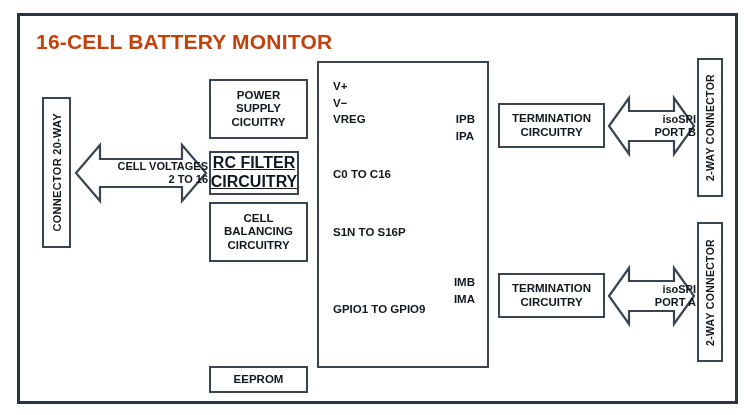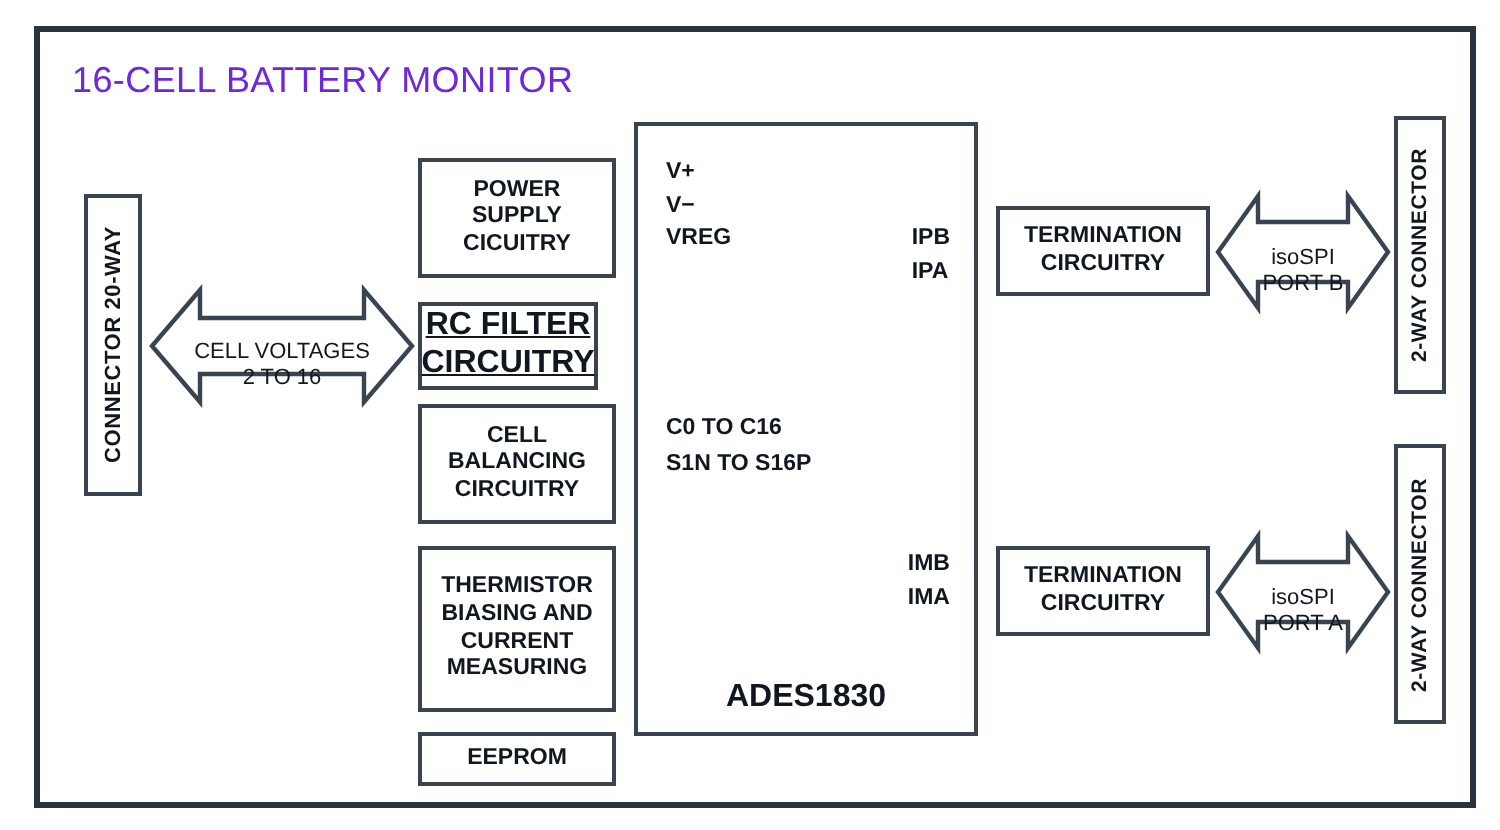--- a/index.html
+++ b/index.html
@@ -33,10 +33,10 @@
     position: absolute;
     left: 36px;
     top: 30px;
-    font-size: 18px;
-    font-weight: normal;
+    font-size: 21px;
+    font-weight: bold;
     letter-spacing: 0.2px;
-    color: #6d28d9;
+    color: #c2410c;
     white-space: nowrap;
   }
   

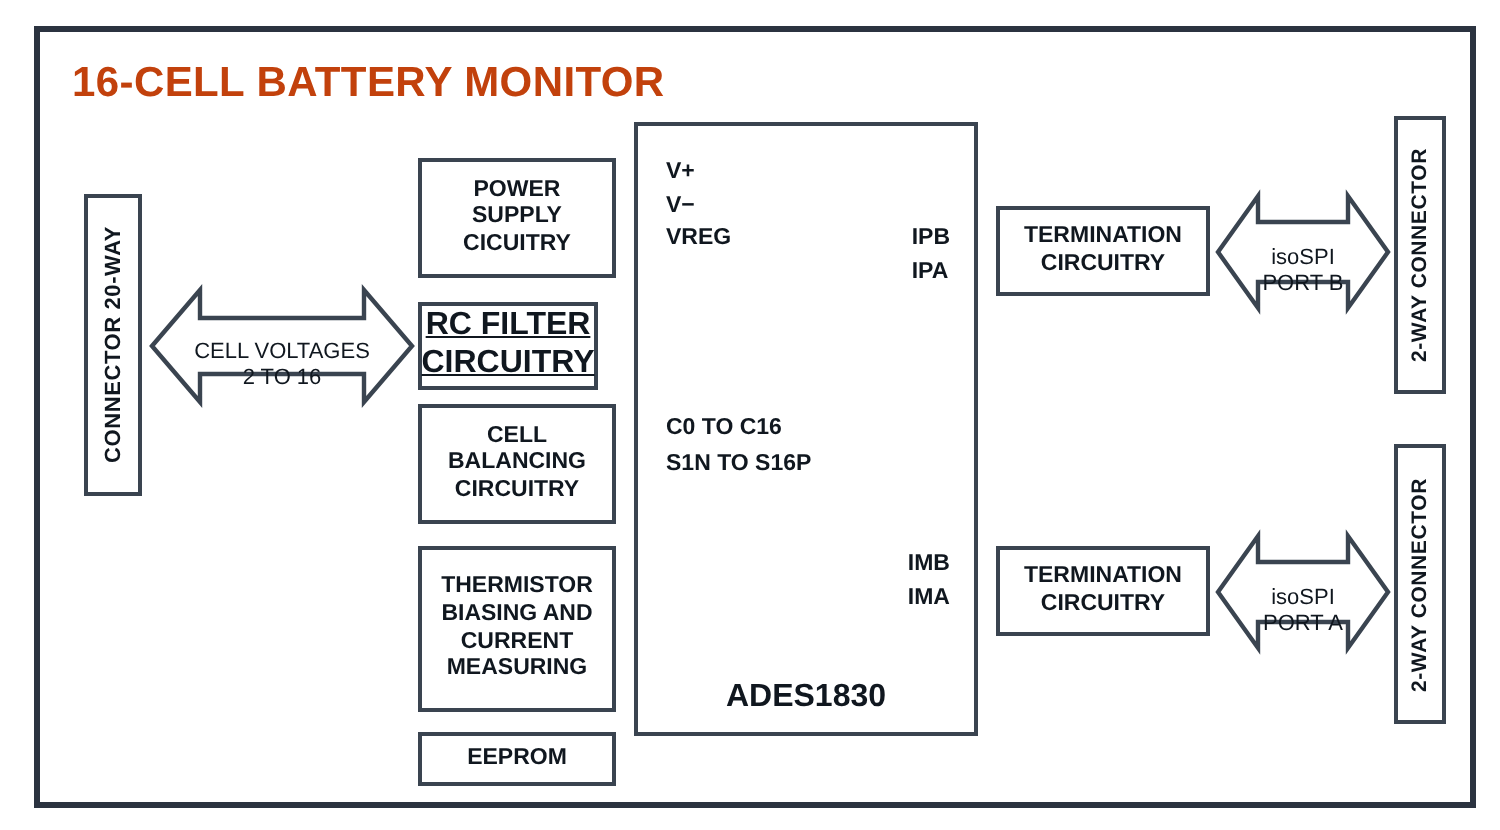--- a/index.html
+++ b/index.html
@@ -124,13 +124,12 @@
     right: 0;
     top: 50%;
     transform: translateY(-50%);
-    text-align: center;
-    font-weight: normal;
+    text-align: right;
+    font-weight: bold;
     color: #10171f;
     line-height: 1.2;
     white-space: pre-line;
     pointer-events: none;
-    margin-top: 10px;
   }
 </style>
 </head>

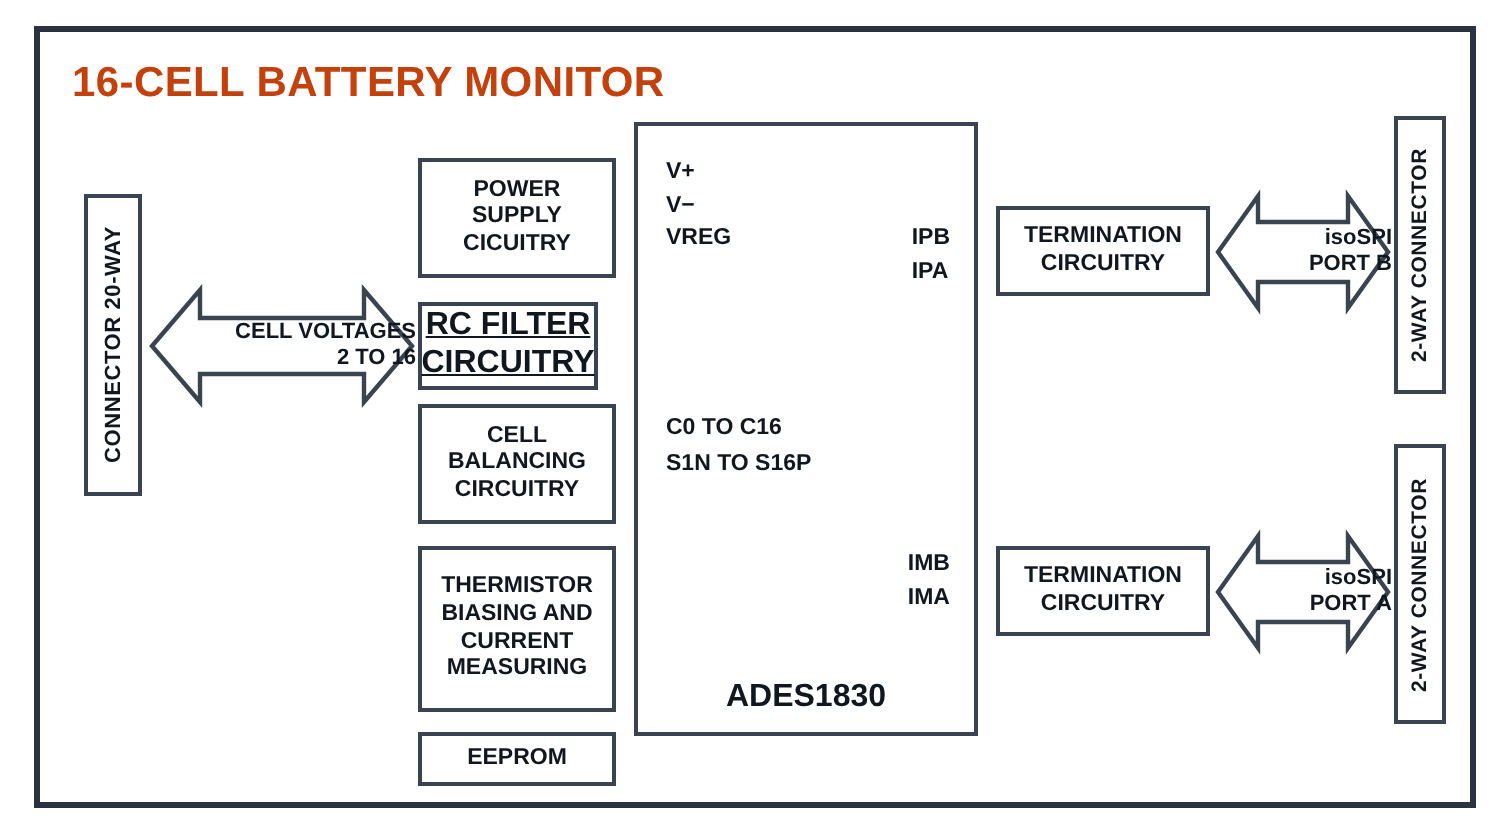--- a/index.html
+++ b/index.html
@@ -187,7 +187,7 @@
 V−
 VREG</div>
 
-    <div class="pin-left" style="top:103px;margin-top:40px;">C0 TO C16</div>
+    <div class="pin-left" style="top:103px;">C0 TO C16</div>
 
     <div class="pin-left" style="top:161px;">S1N TO S16P</div>
 

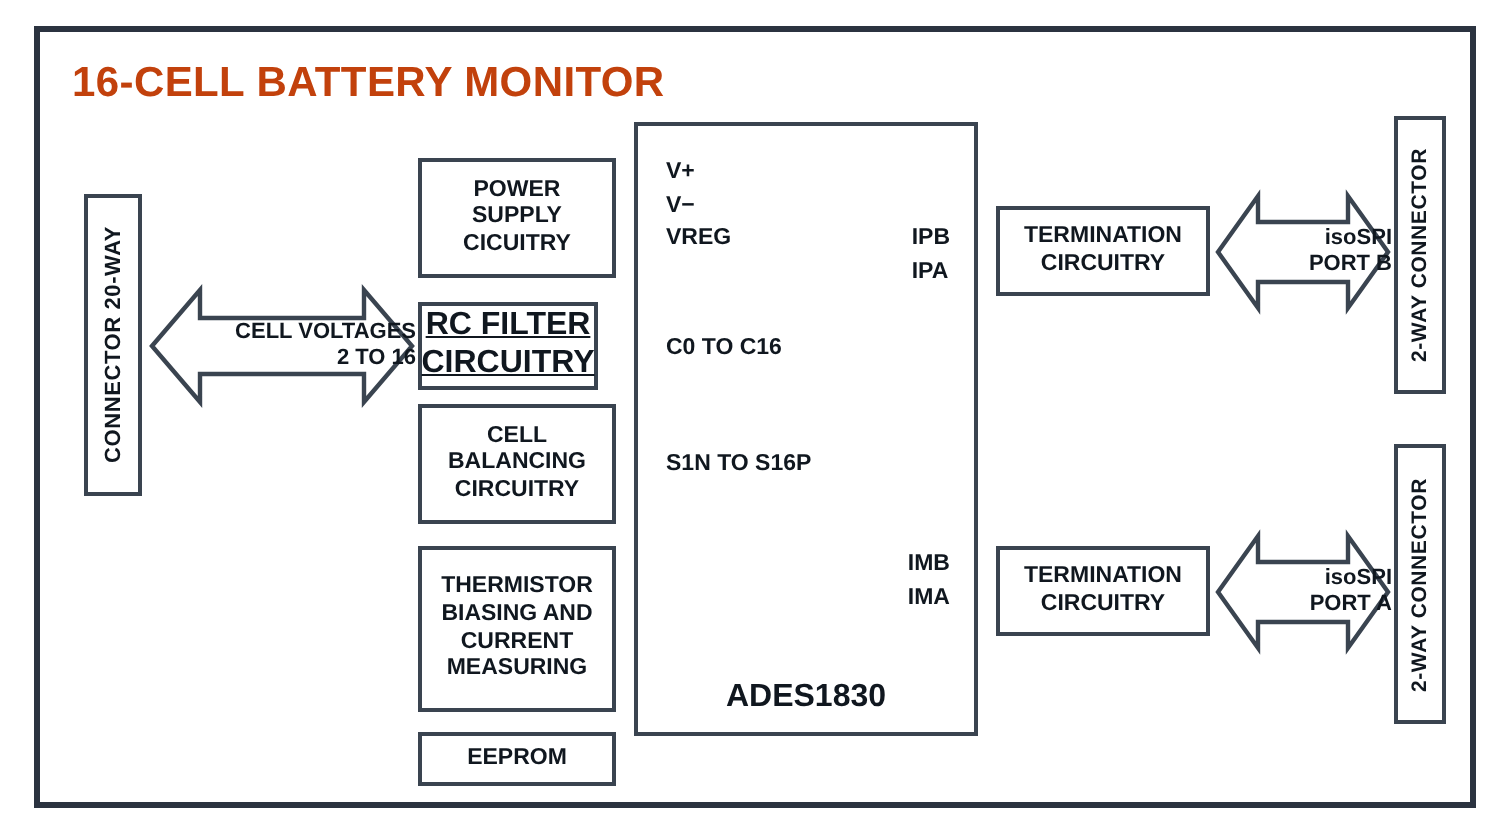--- a/index.html
+++ b/index.html
@@ -170,12 +170,6 @@
 CIRCUITRY</span>
   </div>
 
-  <div class="block" style="left:209px; top:273px; width:99px; height:83px; font-size:11.5px;">
-    <span class="lbl">THERMISTOR
-BIASING AND
-CURRENT
-MEASURING</span>
-  </div>
 
   <div class="block" style="left:209px; top:366px; width:99px; height:27px; font-size:11.5px;">
     <span class="lbl">EEPROM</span>

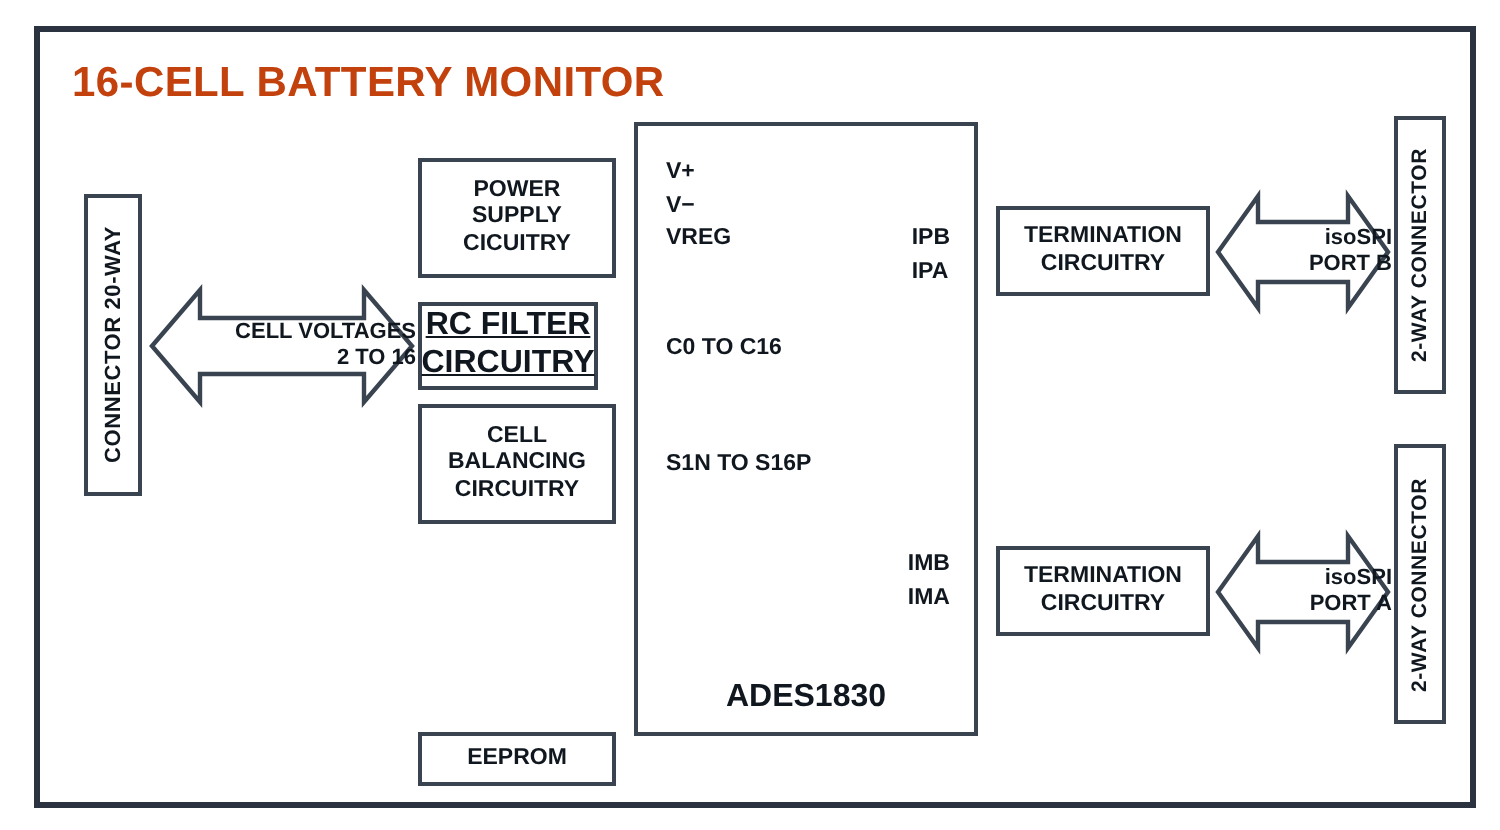--- a/index.html
+++ b/index.html
@@ -185,6 +185,7 @@
 
     <div class="pin-left" style="top:161px;">S1N TO S16P</div>
 
+    <div class="pin-left" style="top:238px;">GPIO1 TO GPIO9</div>
 
     <div class="pin-right" style="top:48px;">IPB
 IPA</div>

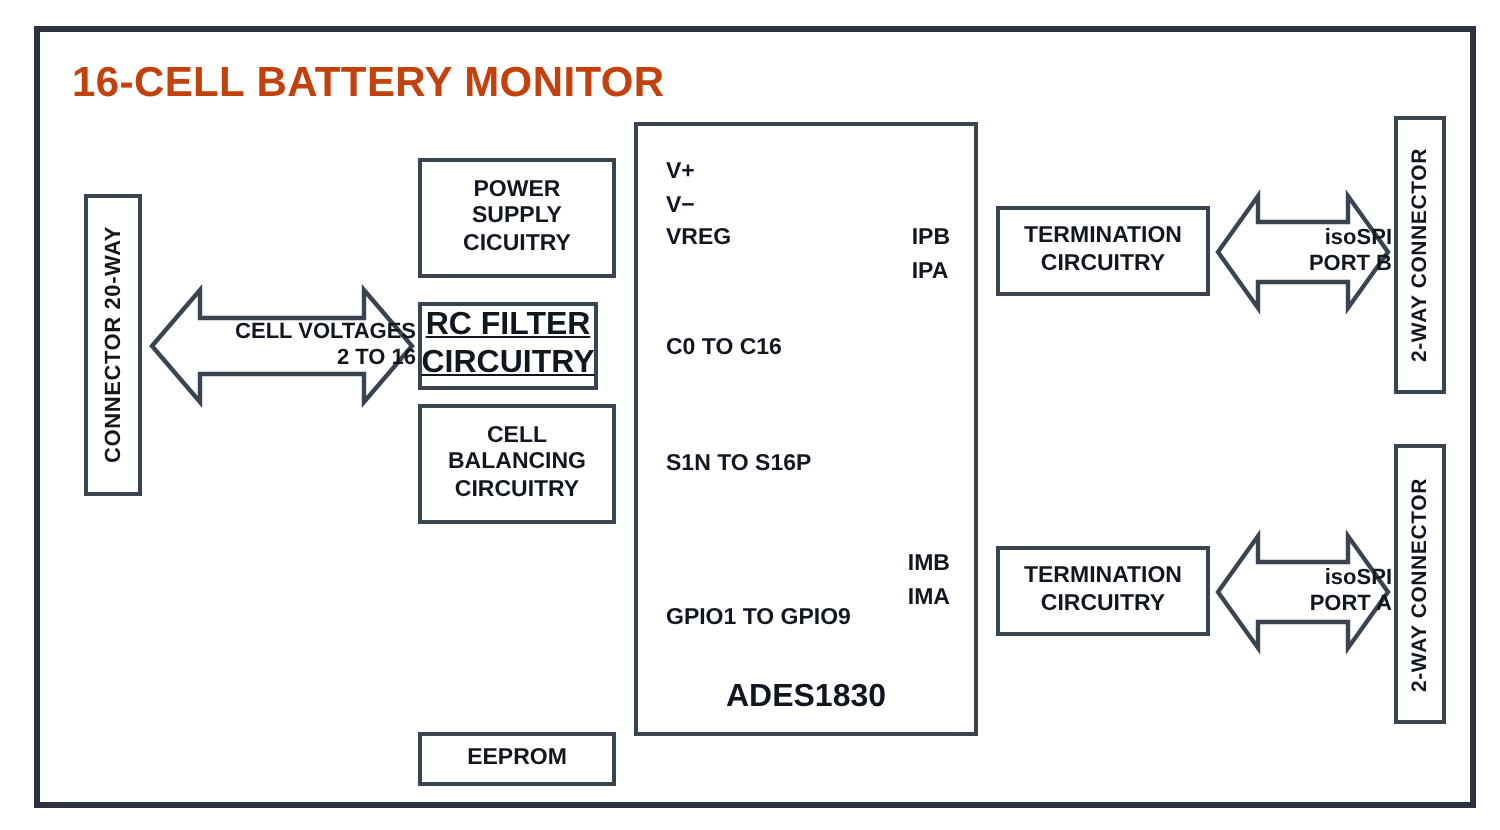--- a/index.html
+++ b/index.html
@@ -193,7 +193,6 @@
     <div class="pin-right" style="top:211px;">IMB
 IMA</div>
 
-    <div class="chip-name">ADES1830</div>
   </div>
 
   <div class="block" style="left:498px; top:103px; width:107px; height:45px; font-size:11.5px;">

